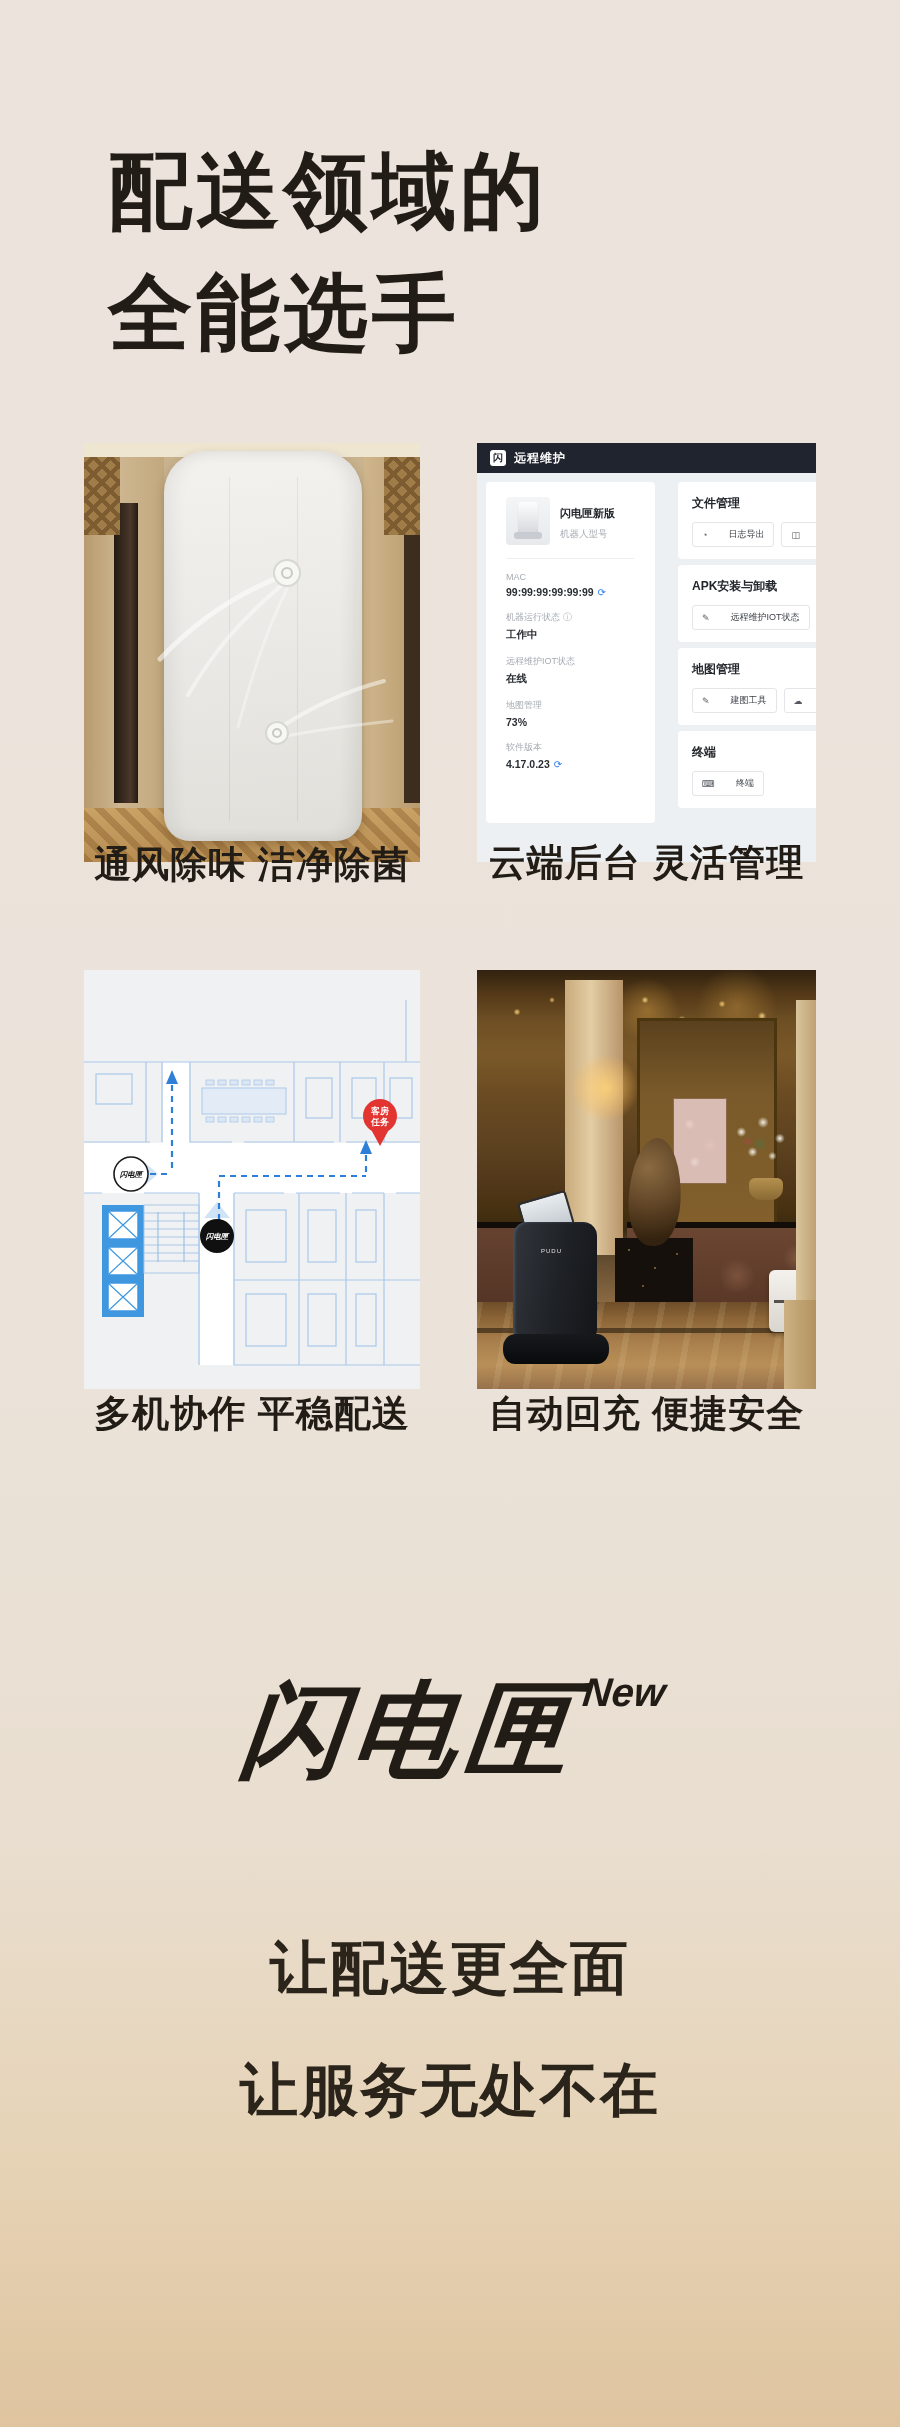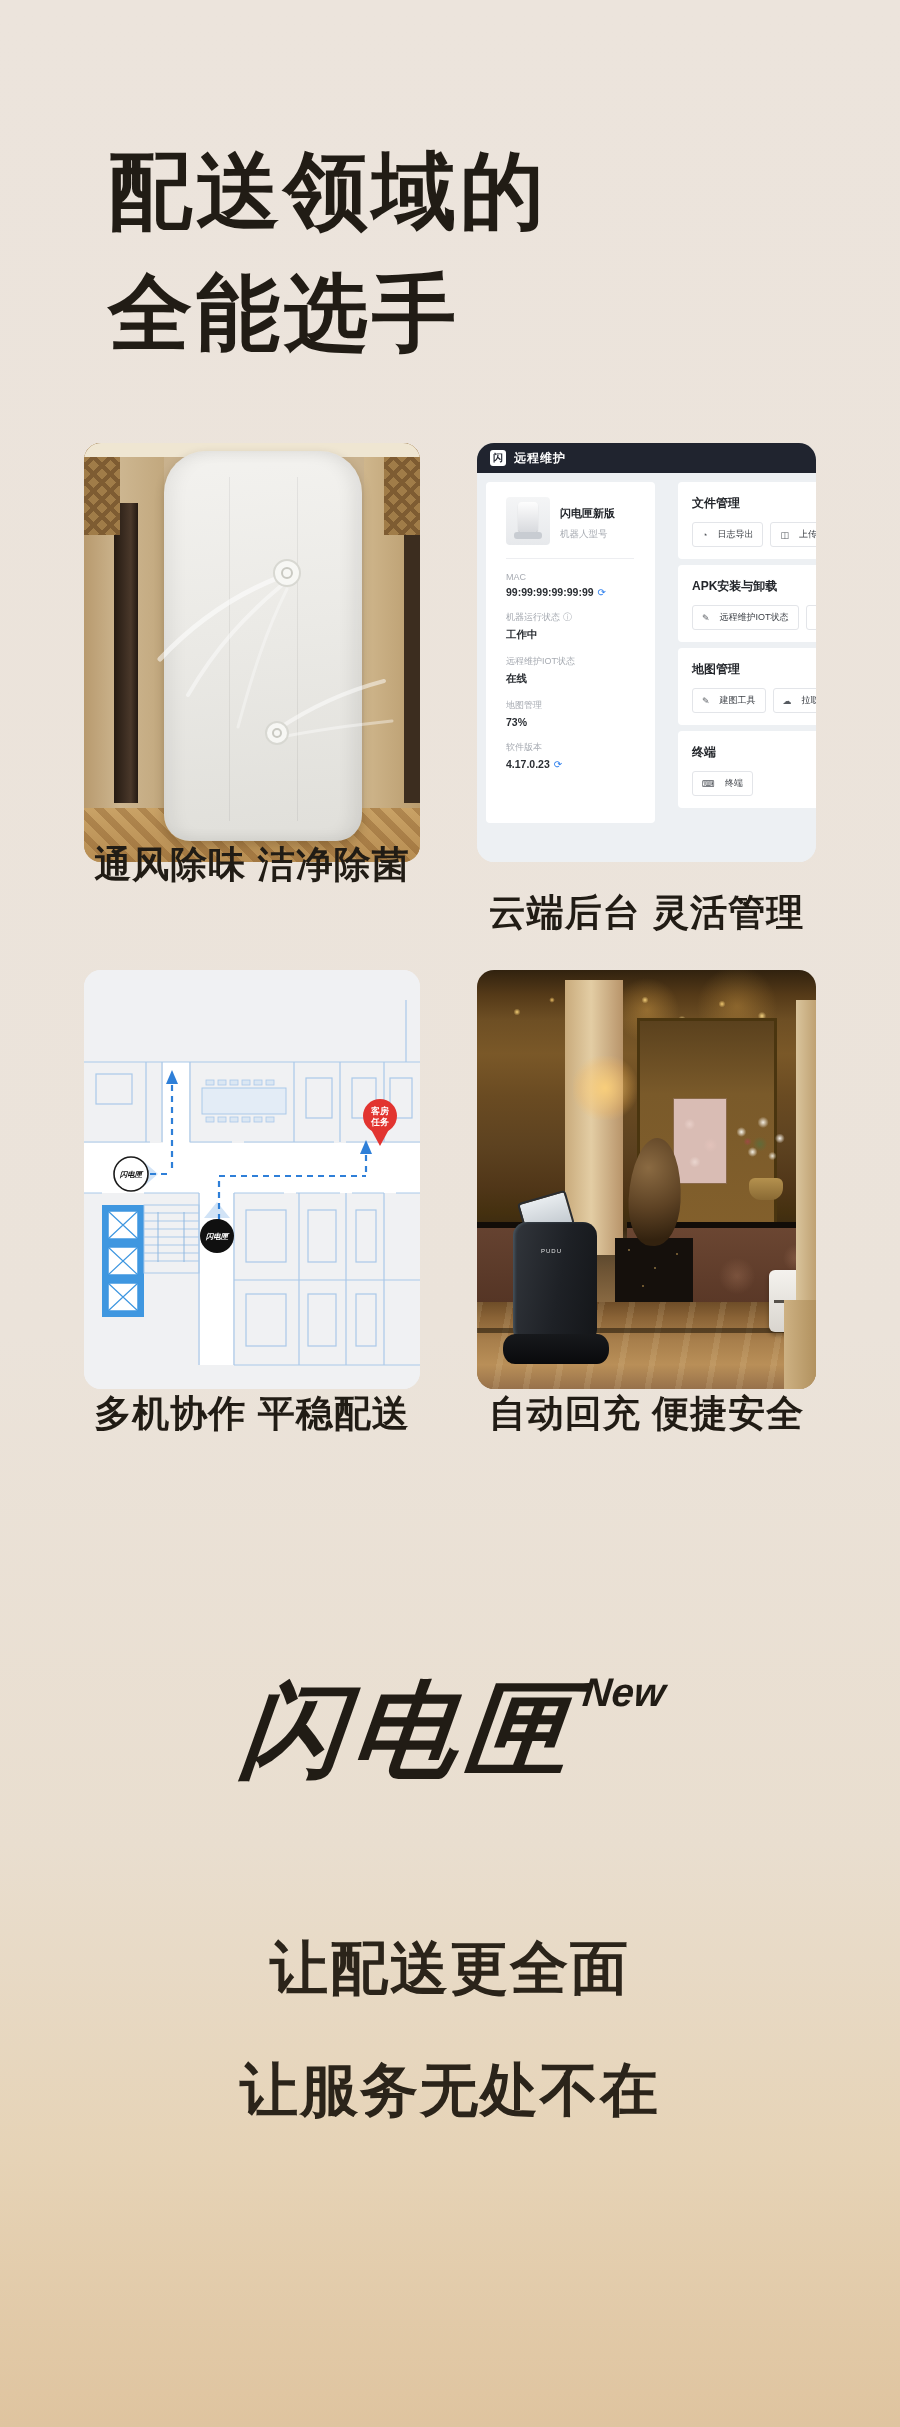--- a/index.html
+++ b/index.html
@@ -10,7 +10,7 @@
   .hero{position:absolute;left:108px;top:130px;font-weight:900;color:#211c15;
     font-size:84px;line-height:122px;letter-spacing:4px;}
   
-  .tile{position:absolute;overflow:hidden;background:#ddd;border-radius:17px;}
+  .tile{position:absolute;overflow:hidden;background:#ddd;}
   .t1{left:84px;top:443px;width:336px;height:419px;}
   .t2{left:477px;top:443px;width:339px;height:419px;background:#edf0f3;}
   .t3{left:84px;top:970px;width:336px;height:419px;background:#f0f1f3;}

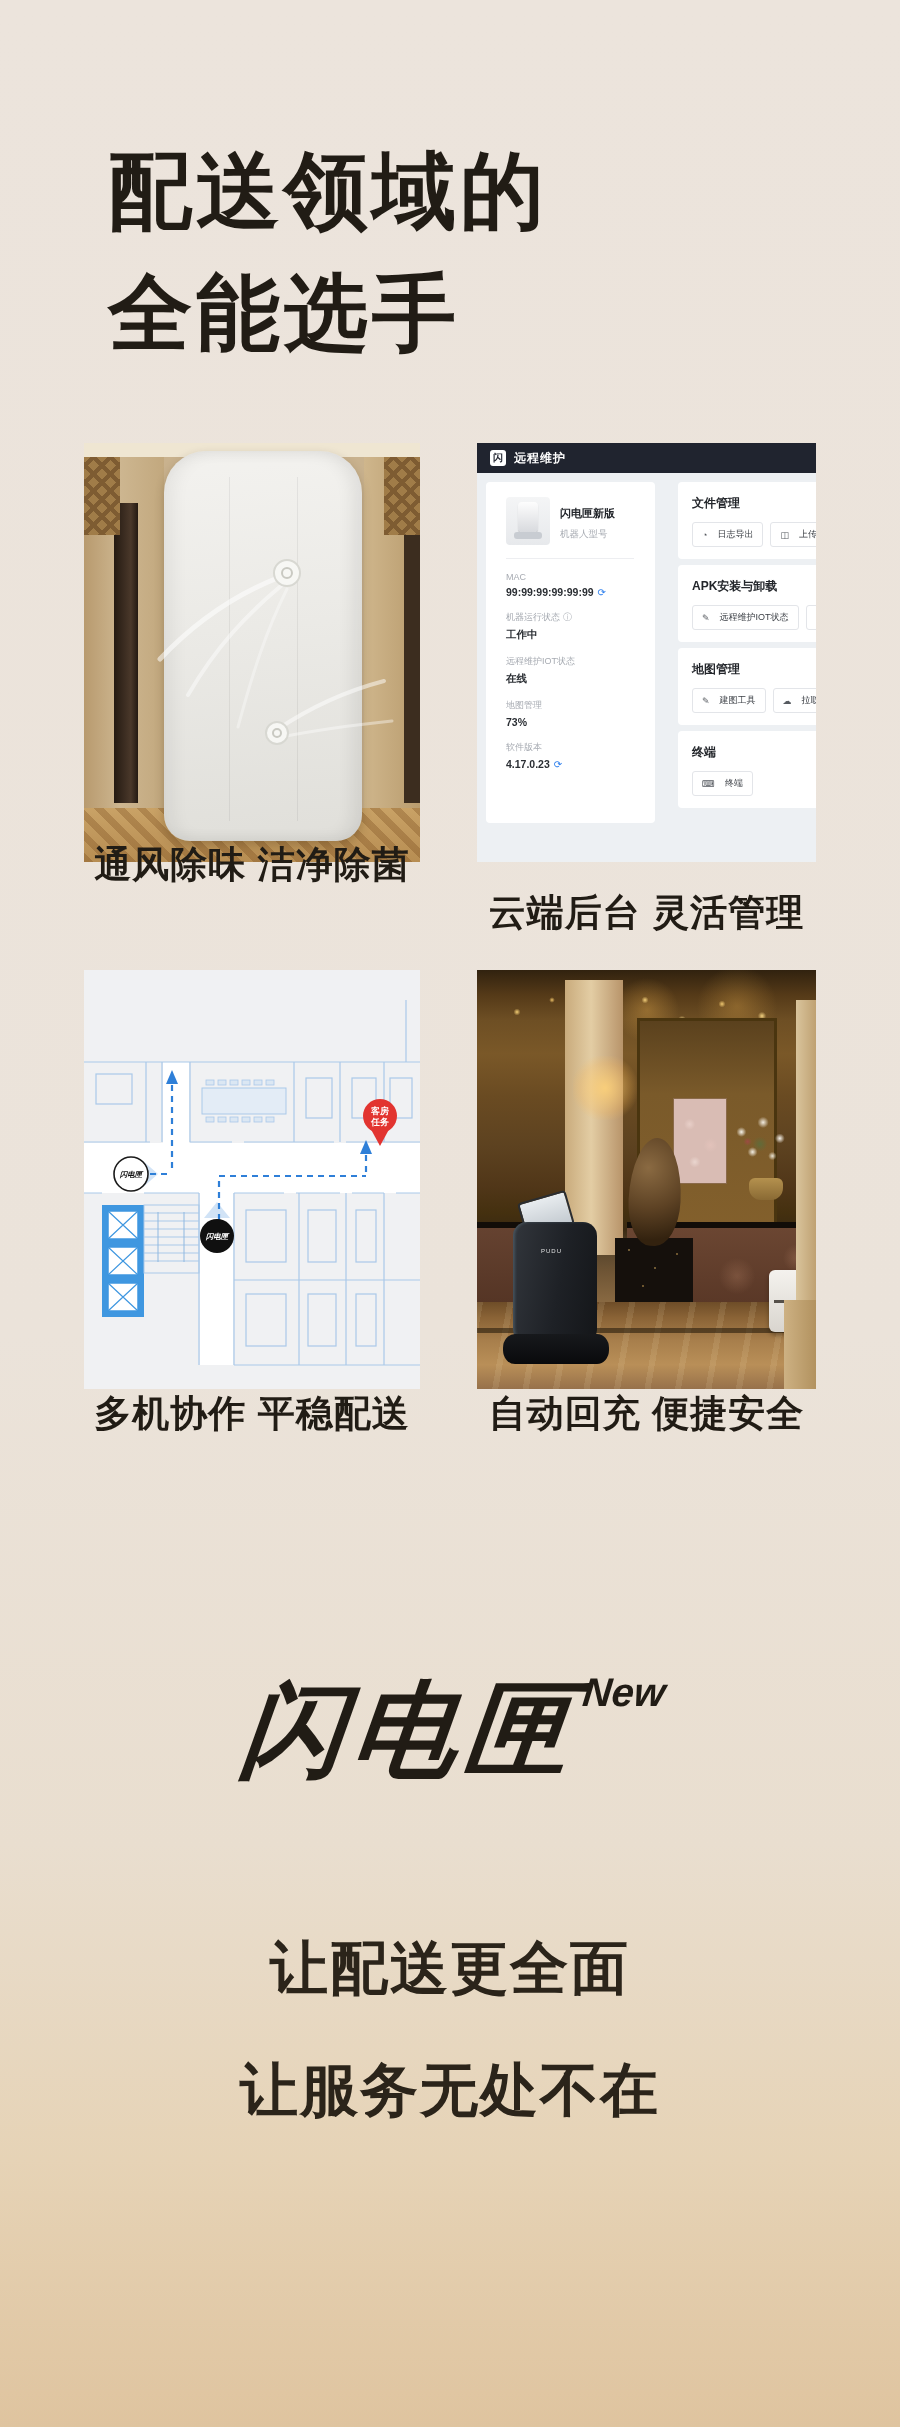--- a/index.html
+++ b/index.html
@@ -76,7 +76,7 @@
   .d-card{background:#fff;border-radius:4px;padding:13px 0 12px 14px;}
   .d-sec-title{font-size:12px;font-weight:bold;color:#23262b;white-space:nowrap;}
   .d-btn-row{display:flex;gap:7px;margin-top:10px;}
-  .d-btn{display:inline-flex;align-items:center;gap:10px;border:1px solid #e3e5e9;border-radius:3px;
+  .d-btn{display:inline-flex;align-items:center;gap:21px;border:1px solid #e3e5e9;border-radius:3px;
      background:#fff;padding:5px 9px;font-size:9px;color:#3a3e44;white-space:nowrap;flex:none;
      font-family:inherit;}
   .bi{font-size:9px;color:#55595f;}

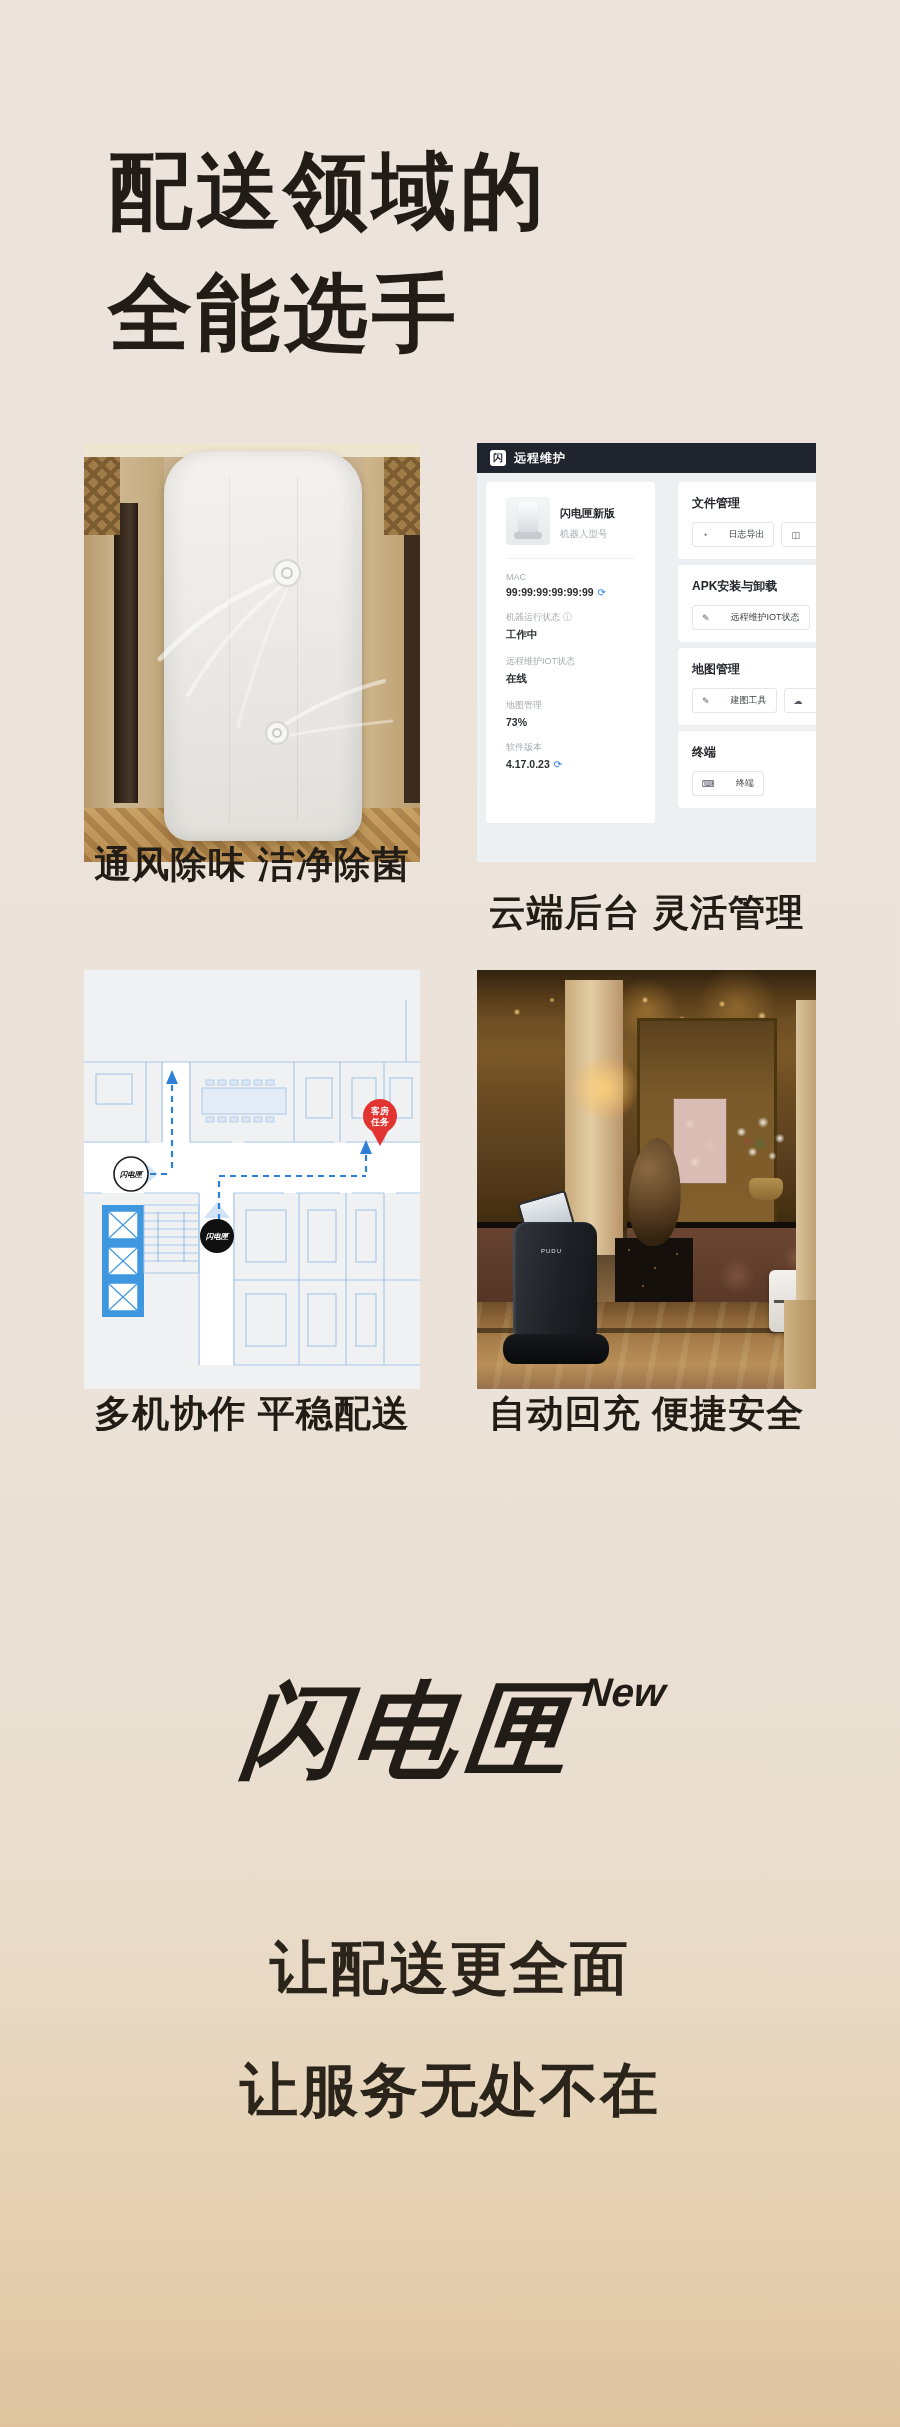--- a/index.html
+++ b/index.html
@@ -18,7 +18,7 @@
   .caption{position:absolute;font-weight:900;color:#211c15;font-size:37px;line-height:50px;
     text-align:center;letter-spacing:1px;}
   .c1{left:84px;top:840px;width:336px;}
-  .c2{left:477px;top:888px;width:339px;}
+  .c2{left:477px;top:838px;width:339px;}
   .c3{left:84px;top:1389px;width:336px;}
   .c4{left:477px;top:1389px;width:339px;}
   

